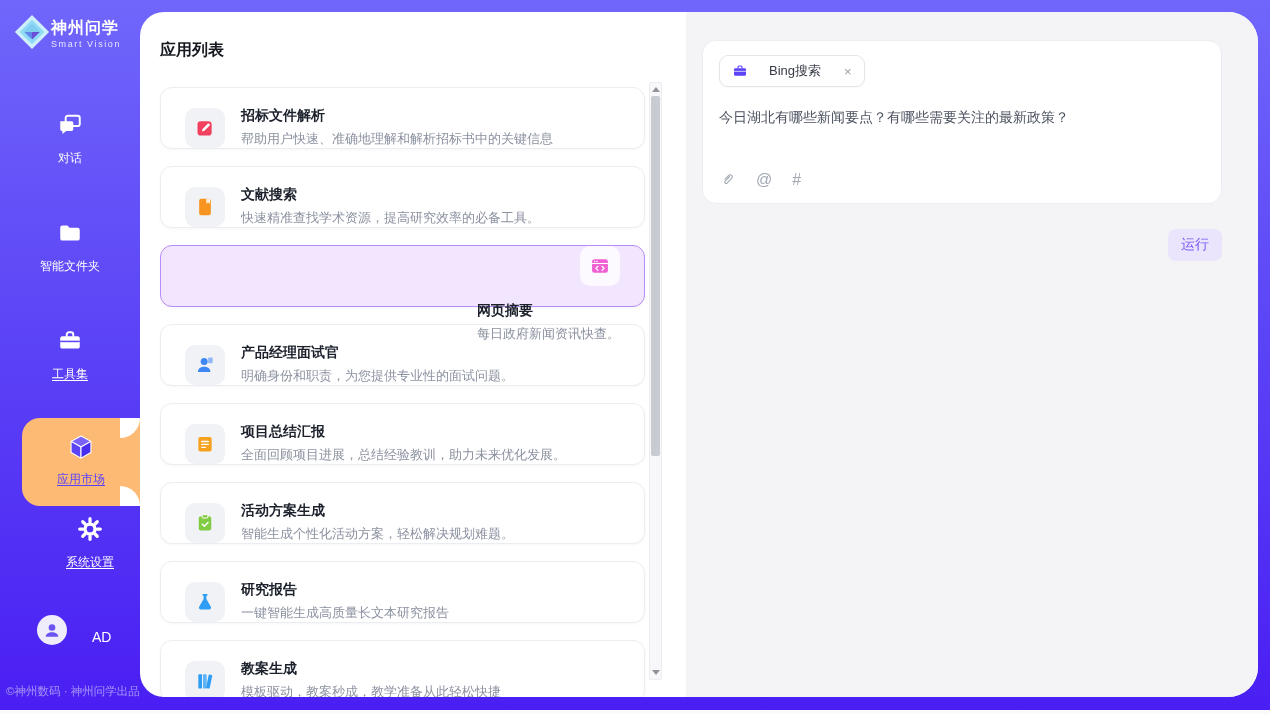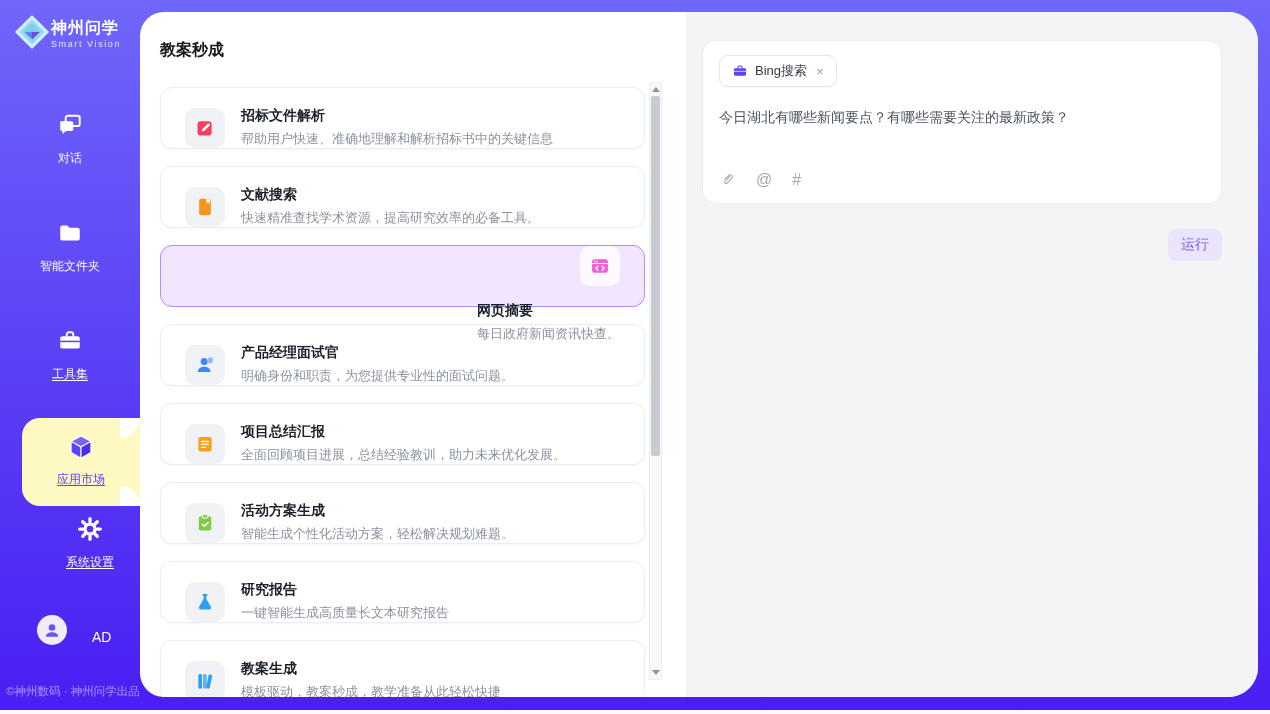--- a/index.html
+++ b/index.html
@@ -170,7 +170,7 @@
 <div class="content">
 
   <div class="list-panel">
-    <h2 class="panel-title">教案秒成</h2>
+    <h2 class="panel-title">应用列表</h2>
 
     <div class="card">
       <div class="app-icon" style="color: rgb(242, 65, 94);">

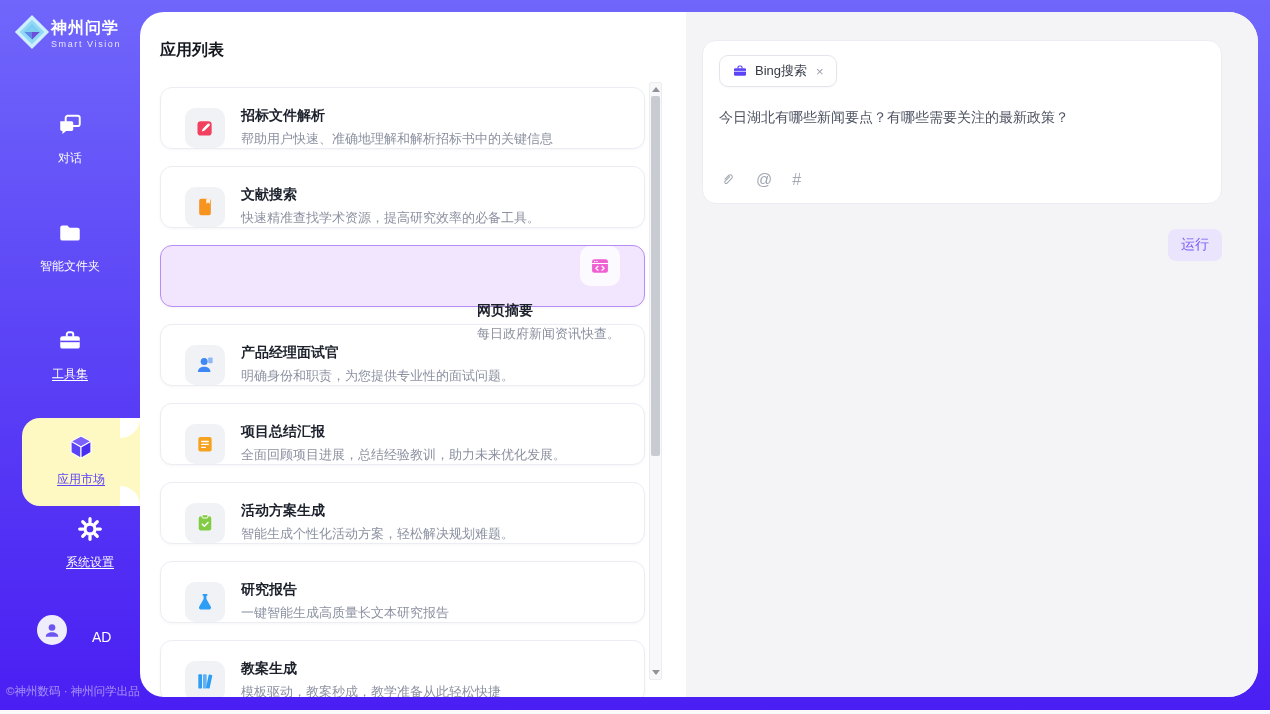--- a/index.html
+++ b/index.html
@@ -63,7 +63,7 @@
   .detail-panel{flex:1;background:#f4f4f6;box-sizing:border-box;padding:28px 36px 0 16px;}
   .detail-card{margin-top:0;height:164px;box-sizing:border-box;background:#fff;border:1px solid #ebedf2;
     border-radius:14px;padding:14px 16px;}
-  .chip{display:inline-flex;align-items:center;gap:7px;height:32px;box-sizing:border-box;padding:0 12px;
+  .chip{display:inline-flex;align-items:center;gap:21px;height:32px;box-sizing:border-box;padding:0 12px;
     border:1px solid #e3e5eb;border-radius:9px;background:#fff;font-size:13px;color:#353a45;
     box-shadow:0 1px 2px rgba(0,0,0,.03);}
   .chip-close{color:#9aa0aa;font-size:13px;margin-left:2px;cursor:pointer;}

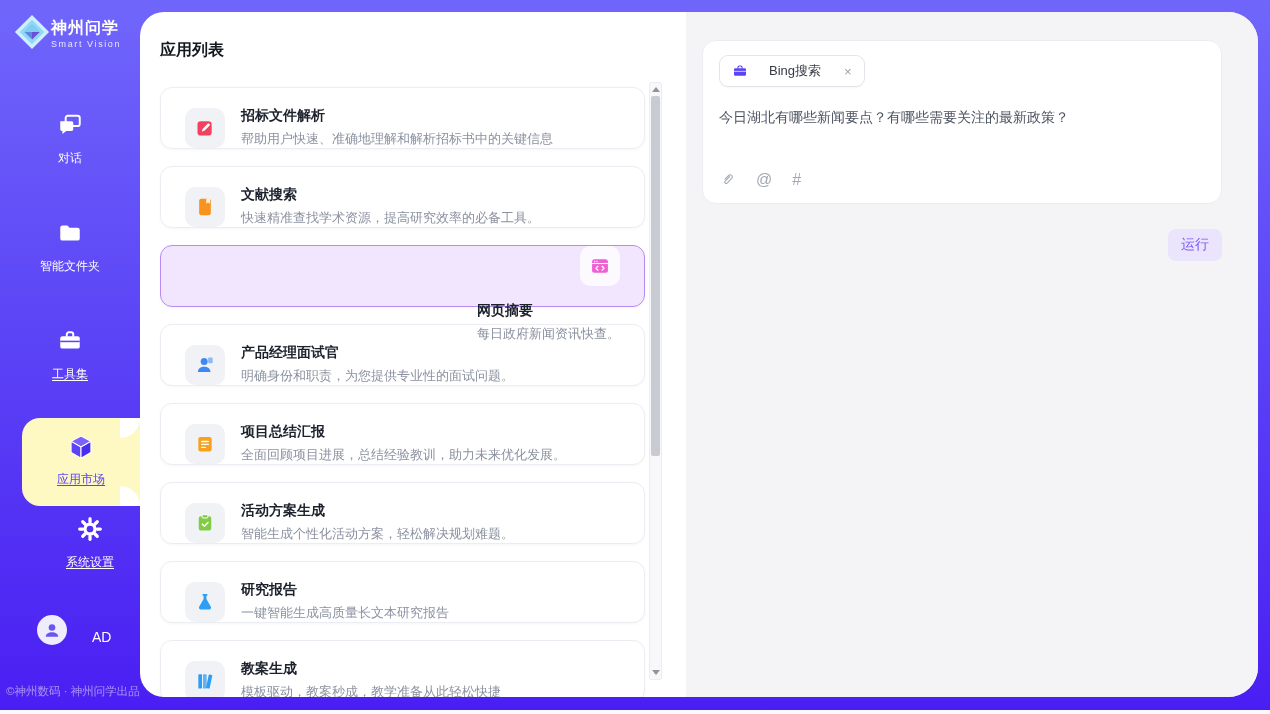--- a/index.html
+++ b/index.html
@@ -21,7 +21,7 @@
   .nav-label.u{text-decoration:underline;text-underline-offset:2px;}
   #nav-chat{top:112px;} #nav-folder{top:220px;} #nav-tools{top:328px;} #nav-settings{top:516px;margin-left:20px;}
 
-  .market-tab{position:absolute;left:22px;right:0;top:418px;height:88px;background:#fef9c3;
+  .market-tab{position:absolute;left:22px;right:0;top:418px;height:88px;background:#fdba74;
     border-radius:18px 0 0 18px;text-align:center;cursor:pointer;}
   .market-tab::before{content:'';position:absolute;right:0;top:-20px;width:20px;height:20px;
     border-bottom-right-radius:20px;box-shadow:0 20px 0 0 #fff;}

